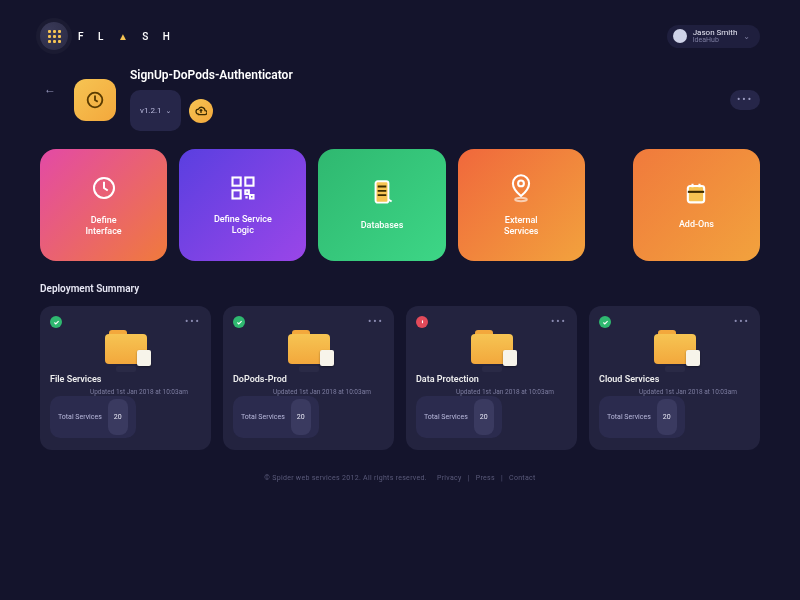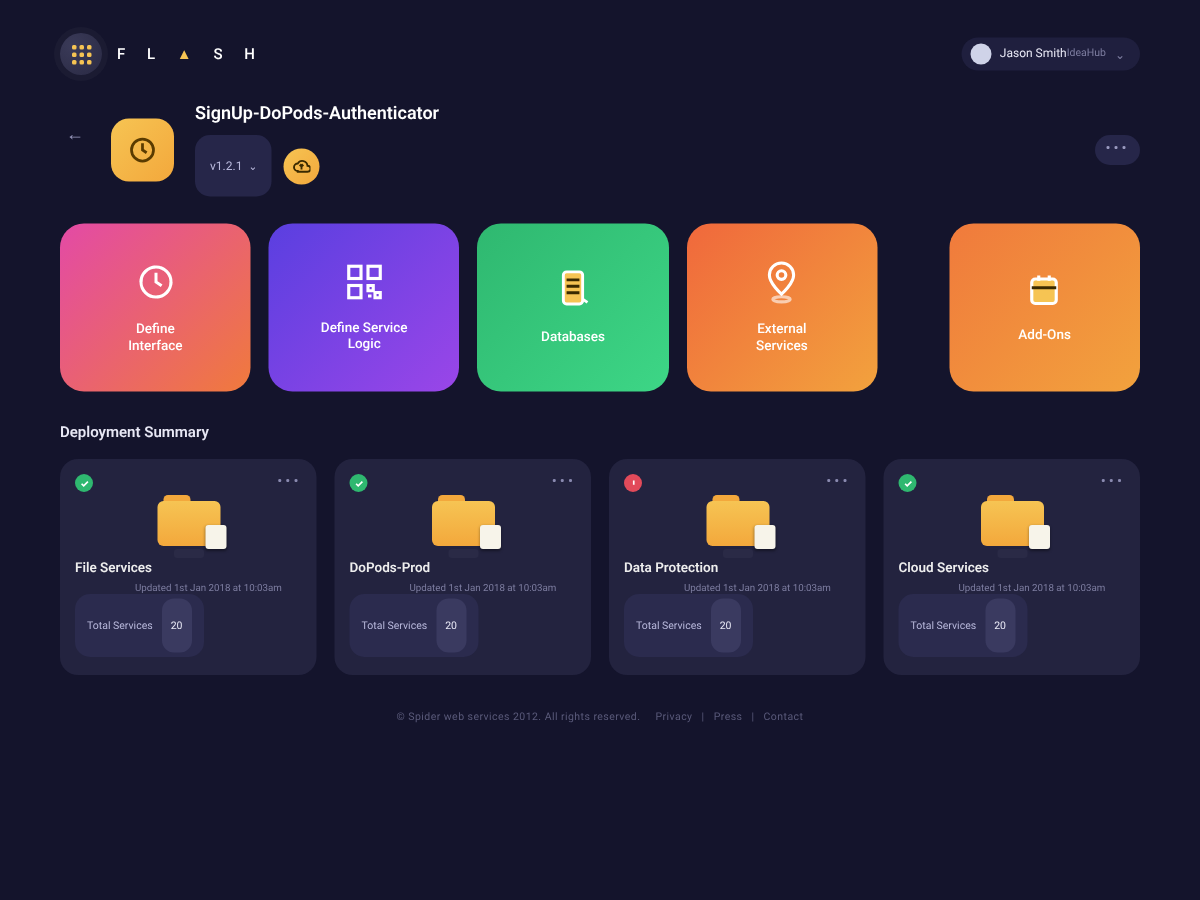--- a/index.html
+++ b/index.html
@@ -45,7 +45,7 @@
     background:#1f1f3e; border-radius:12px; padding:4px 10px 4px 6px;
   }
   .avatar { width:14px; height:14px; border-radius:50%; background:#cfd3e8; display:inline-block;}
-  .user-meta { display:flex; flex-direction:row; line-height:1;justify-content:space-between;}
+  .user-meta { display:flex; flex-direction:column; line-height:1;justify-content:space-between;}
   .user-name { font-size:8px; color:#e8e8f5;}
   .user-sub { font-size:7px; color:#7d7da0;}
   .chev { color:#7d7da0; font-size:8px;}

